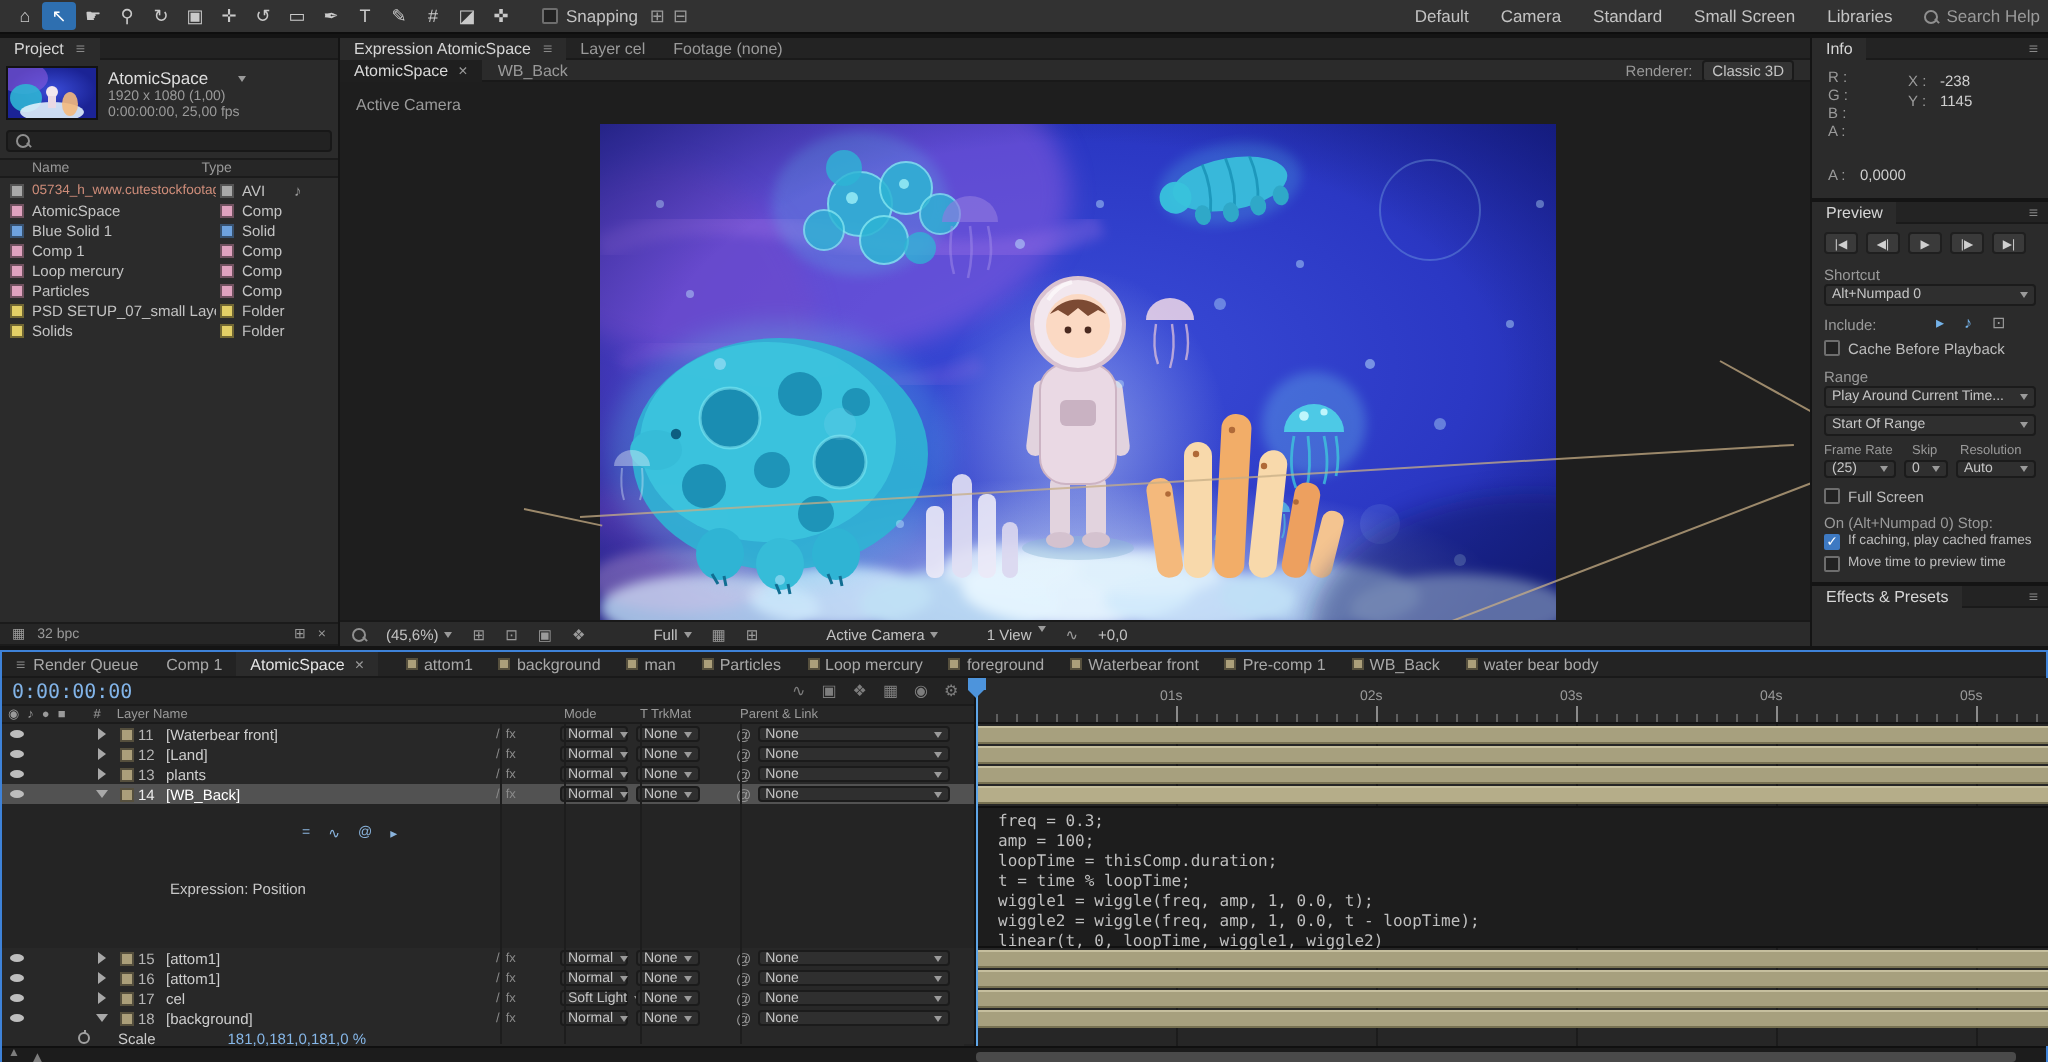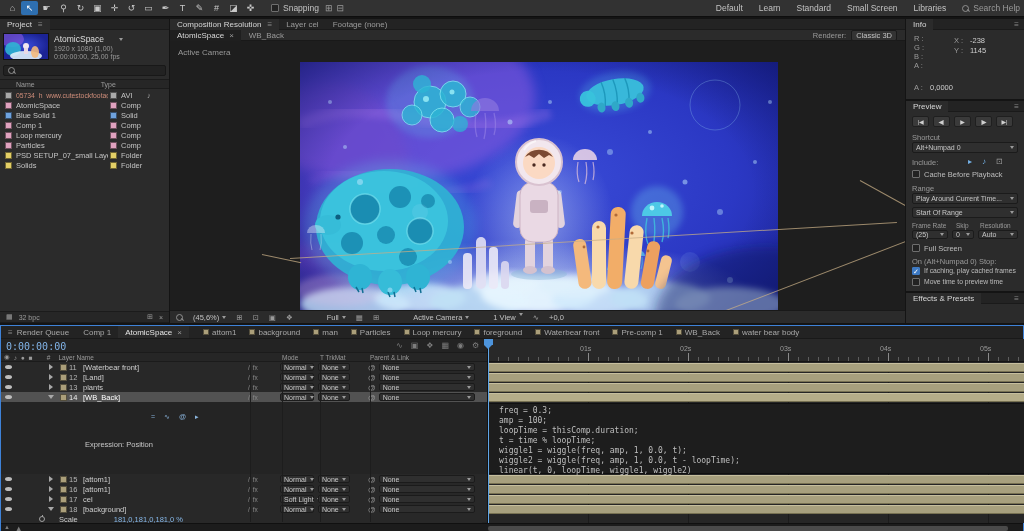--- a/index.html
+++ b/index.html
@@ -89,7 +89,7 @@
     <span class="dim" style="margin-left:6px">⊞</span>
     <span class="dim" style="margin-left:4px">⊟</span>
     <span class="ws" style="margin-left:auto">Default</span>
-    <span class="ws">Learn</span>
+    <span class="ws">Camera</span>
     <span class="ws">Standard</span>
     <span class="ws">Small Screen</span>
     <span class="ws">Libraries</span>

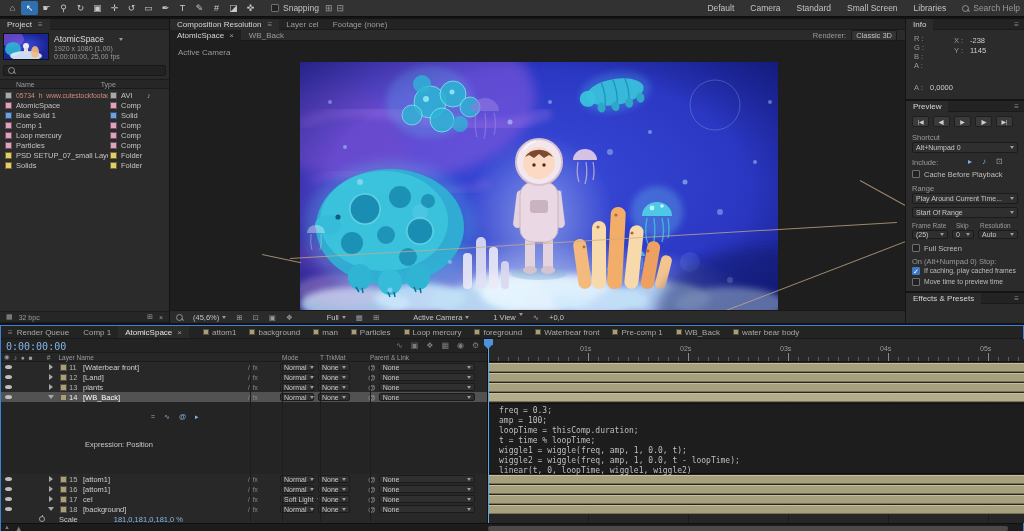--- a/index.html
+++ b/index.html
@@ -196,7 +196,7 @@
   <div class="panel" style="left:170px;top:19px;width:735px;height:304px">
     <div class="ptitle">
       <div class="ptab">
-        <span>Composition Resolution</span>
+        <span>Expression AtomicSpace</span>
         <span class="pmenu">≡</span>
       </div>
       <div class="ptab" style="background:transparent;color:#9a9a9a">

